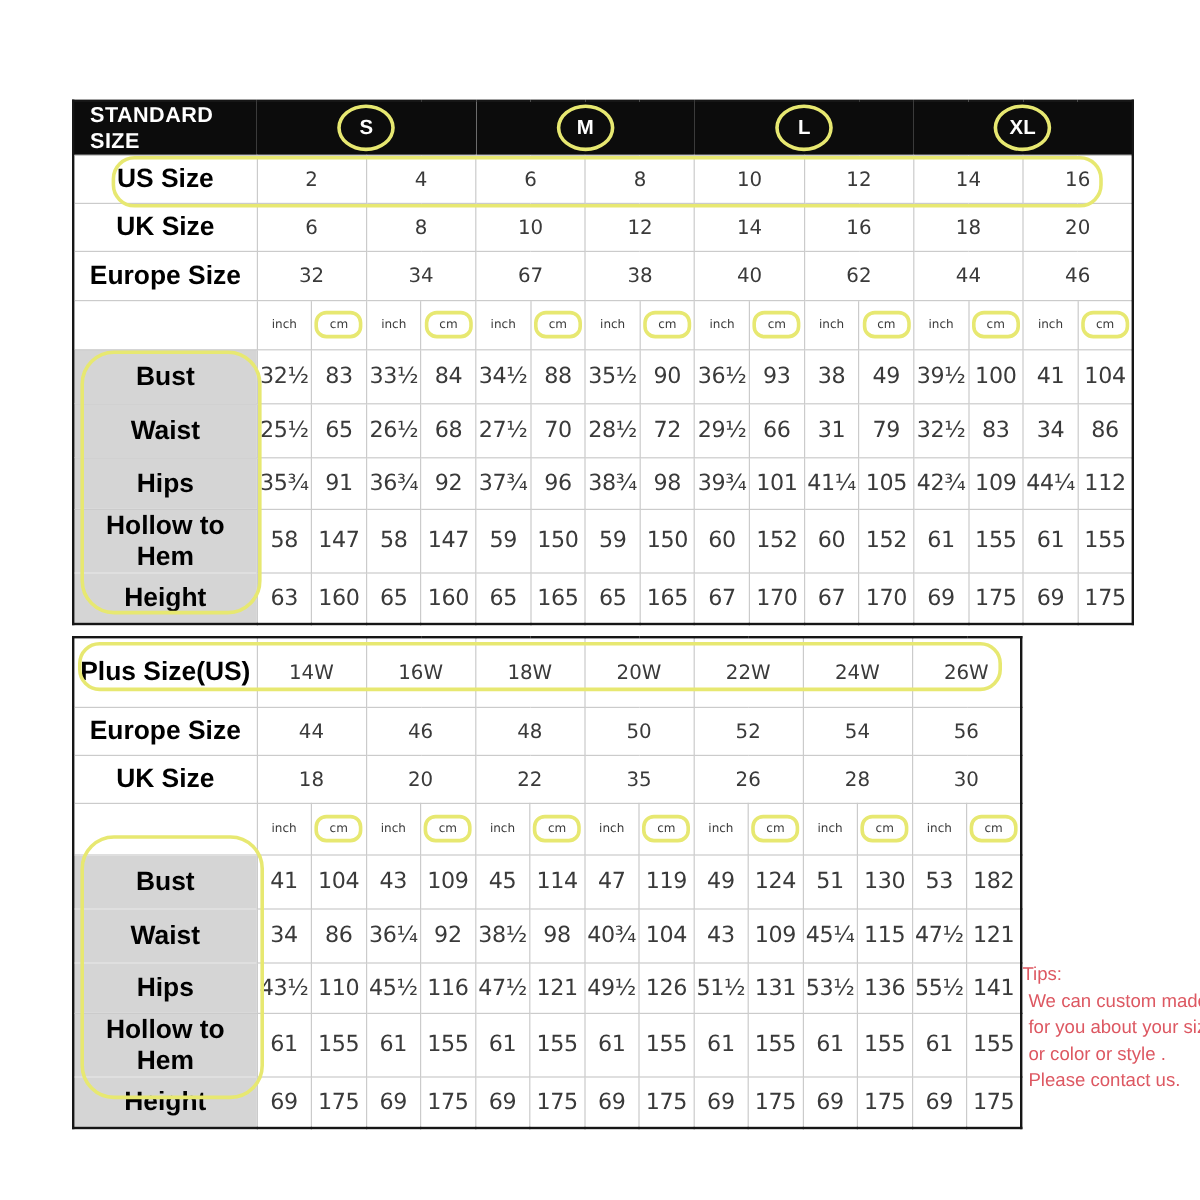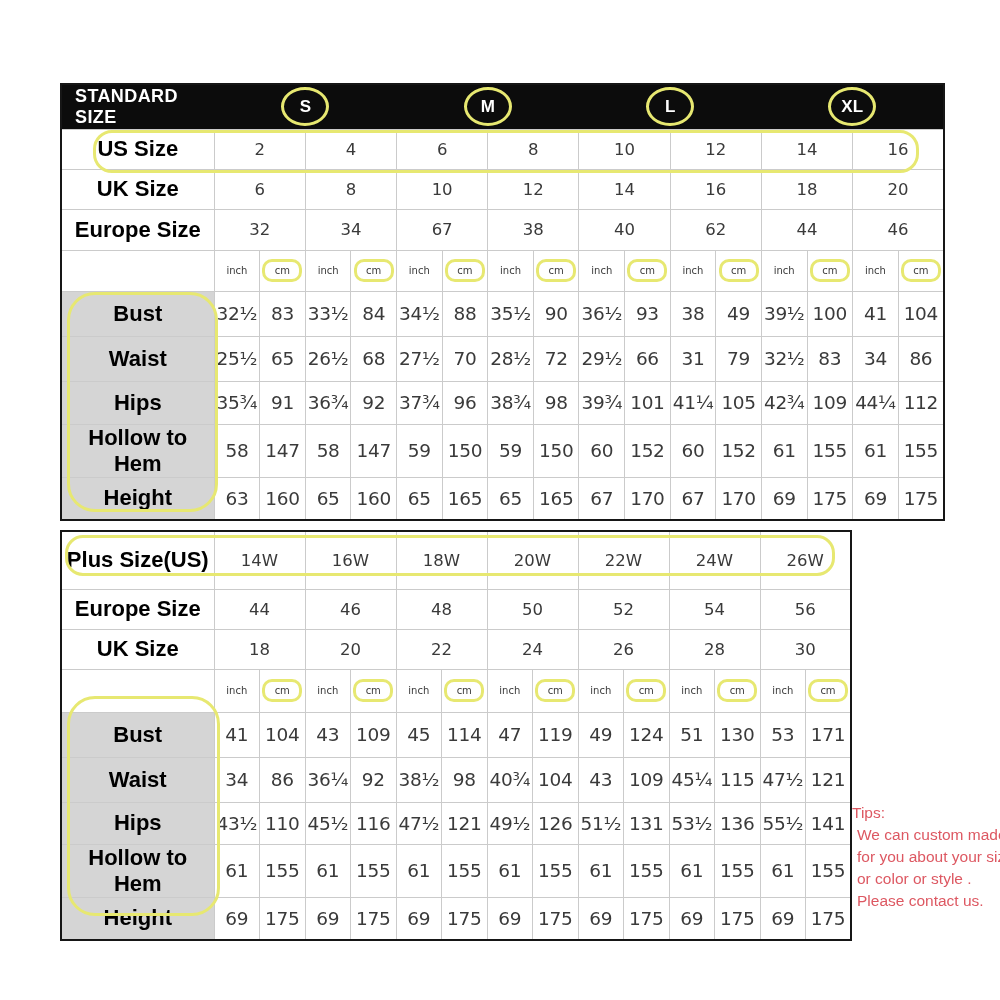--- a/index.html
+++ b/index.html
@@ -279,7 +279,7 @@
           <td class="size-val" colspan="2">18</td>
           <td class="size-val" colspan="2">20</td>
           <td class="size-val" colspan="2">22</td>
-          <td class="size-val" colspan="2">24</td>
+          <td class="size-val" colspan="2">35</td>
           <td class="size-val" colspan="2">26</td>
           <td class="size-val" colspan="2">28</td>
           <td class="size-val" colspan="2">30</td>

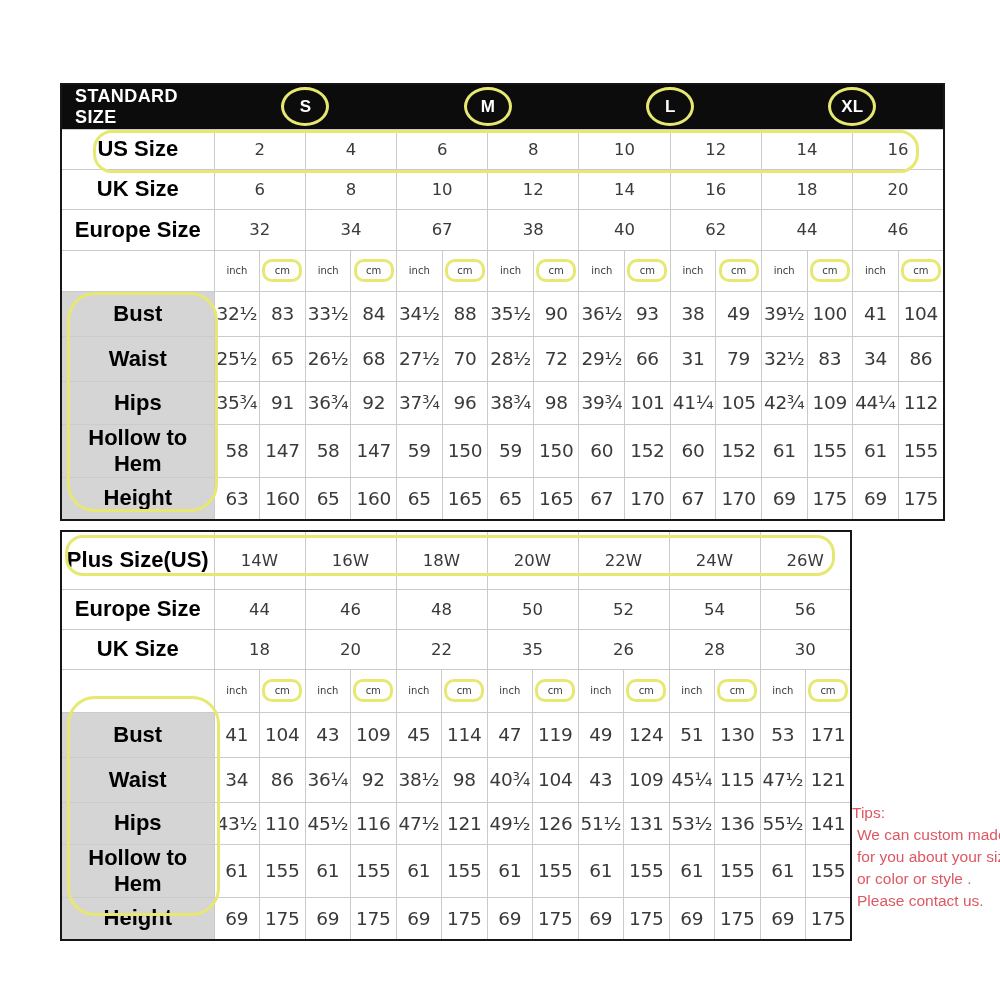--- a/index.html
+++ b/index.html
@@ -316,7 +316,7 @@
           <td class="val">51</td>
           <td class="val">130</td>
           <td class="val">53</td>
-          <td class="val">171</td>
+          <td class="val">182</td>
         </tr>
         <tr style="height: 45px;">
           <td class="row-label gray">Waist</td>

